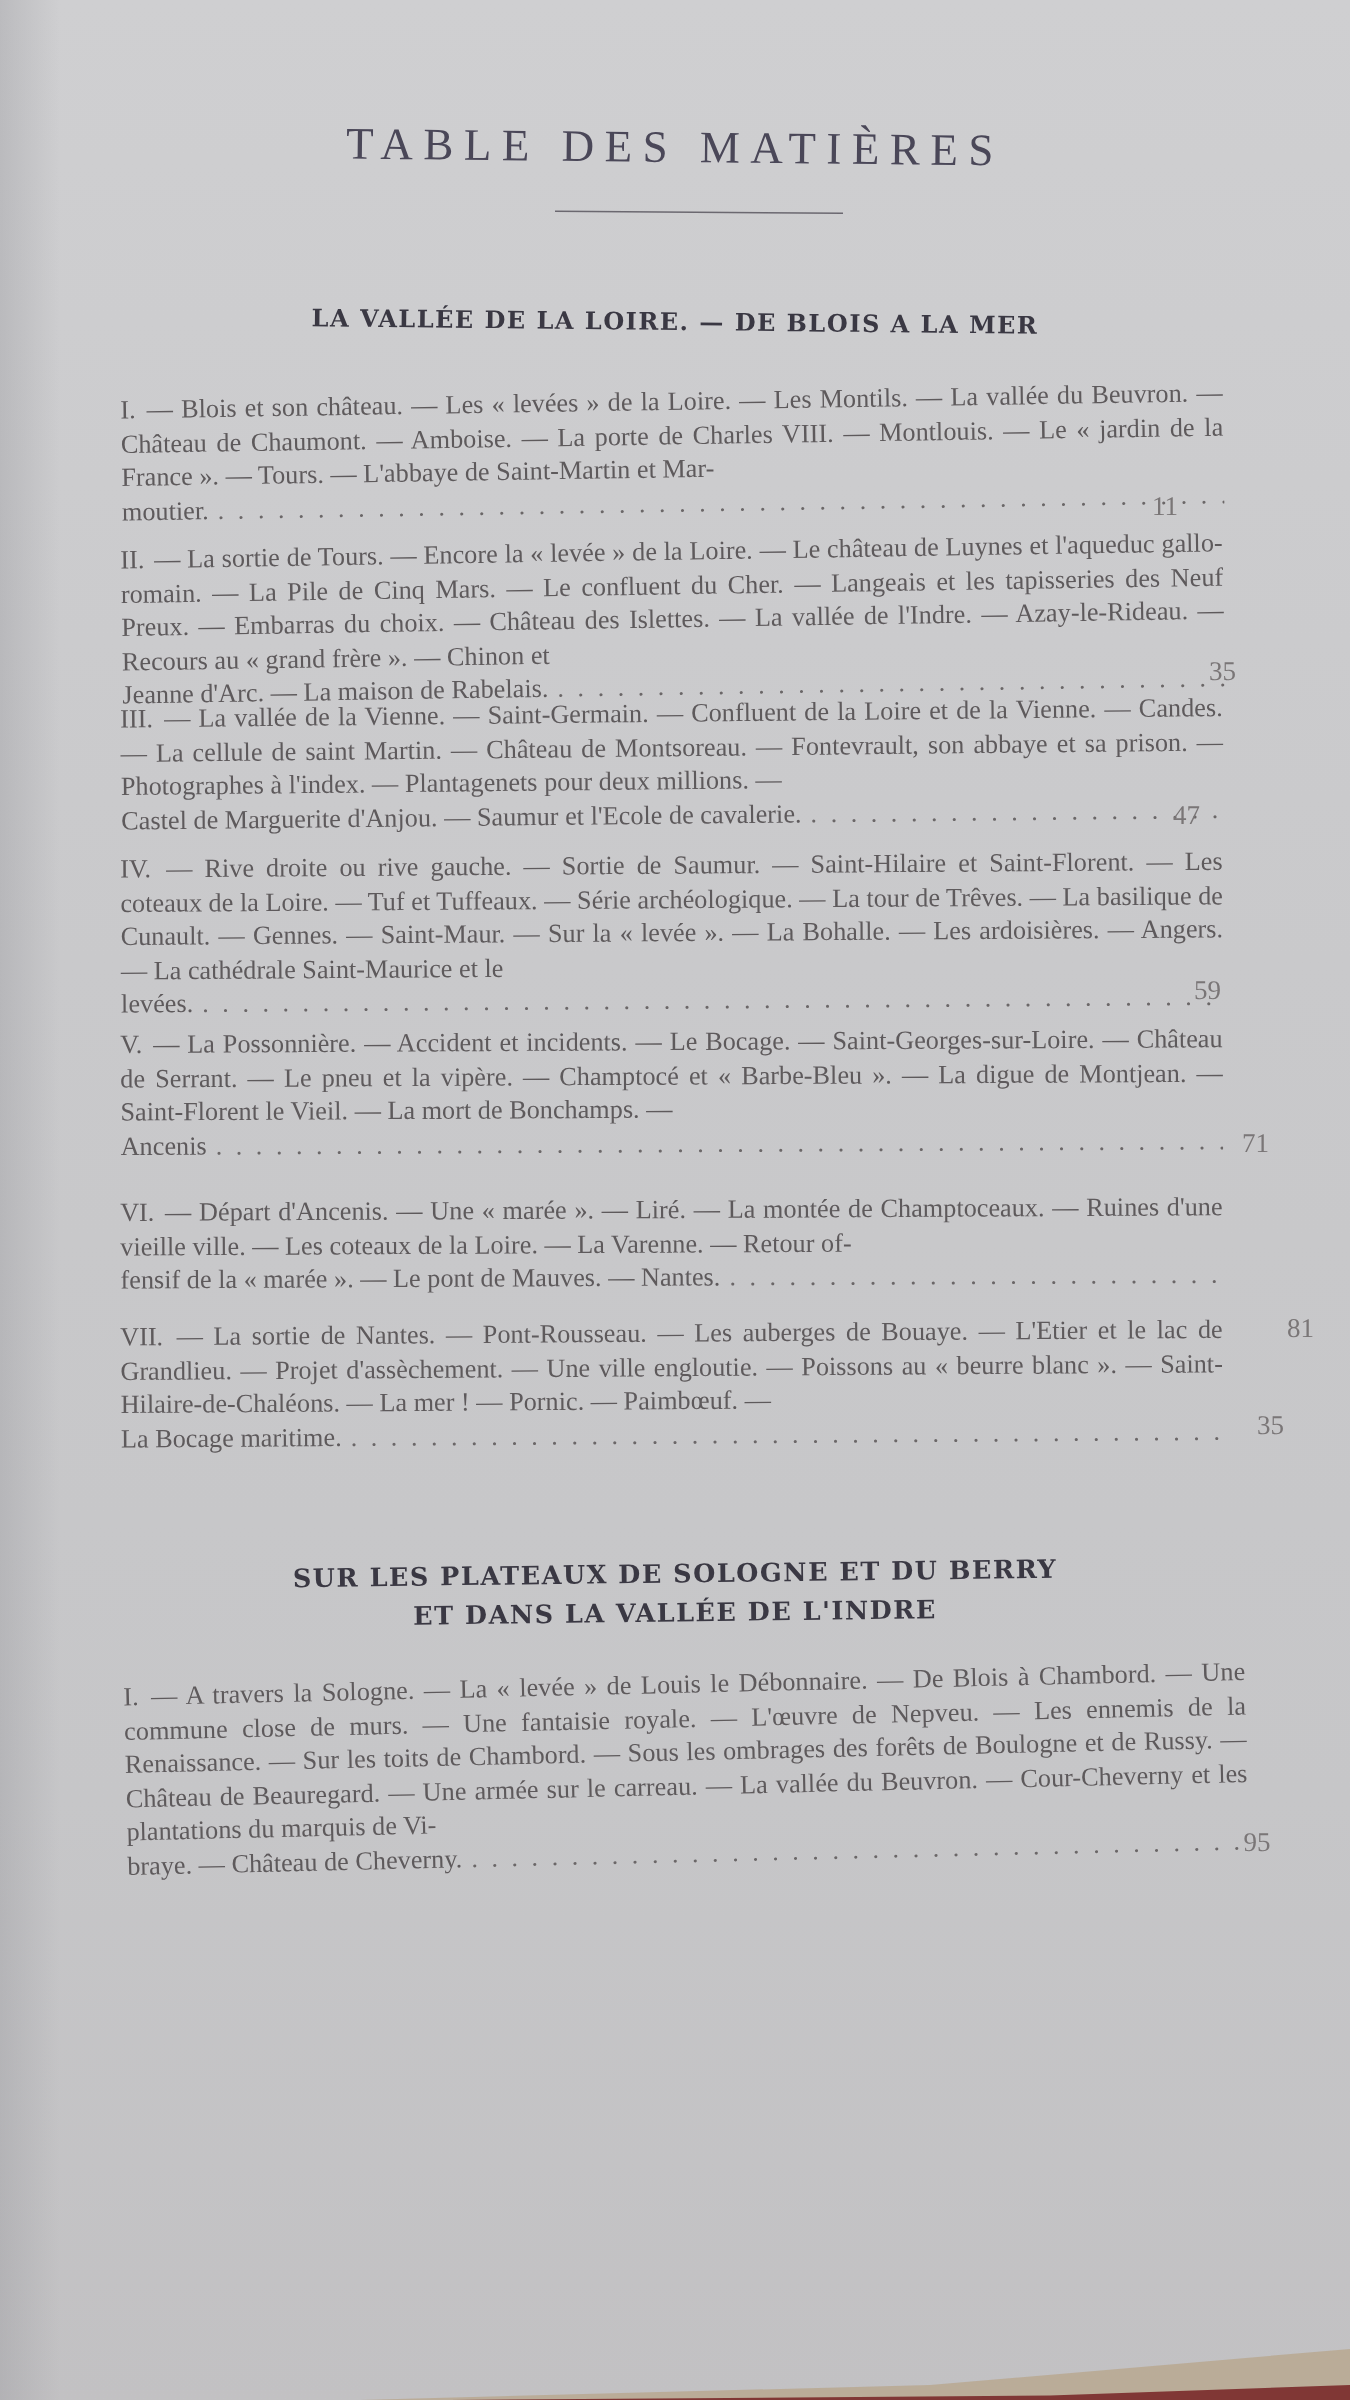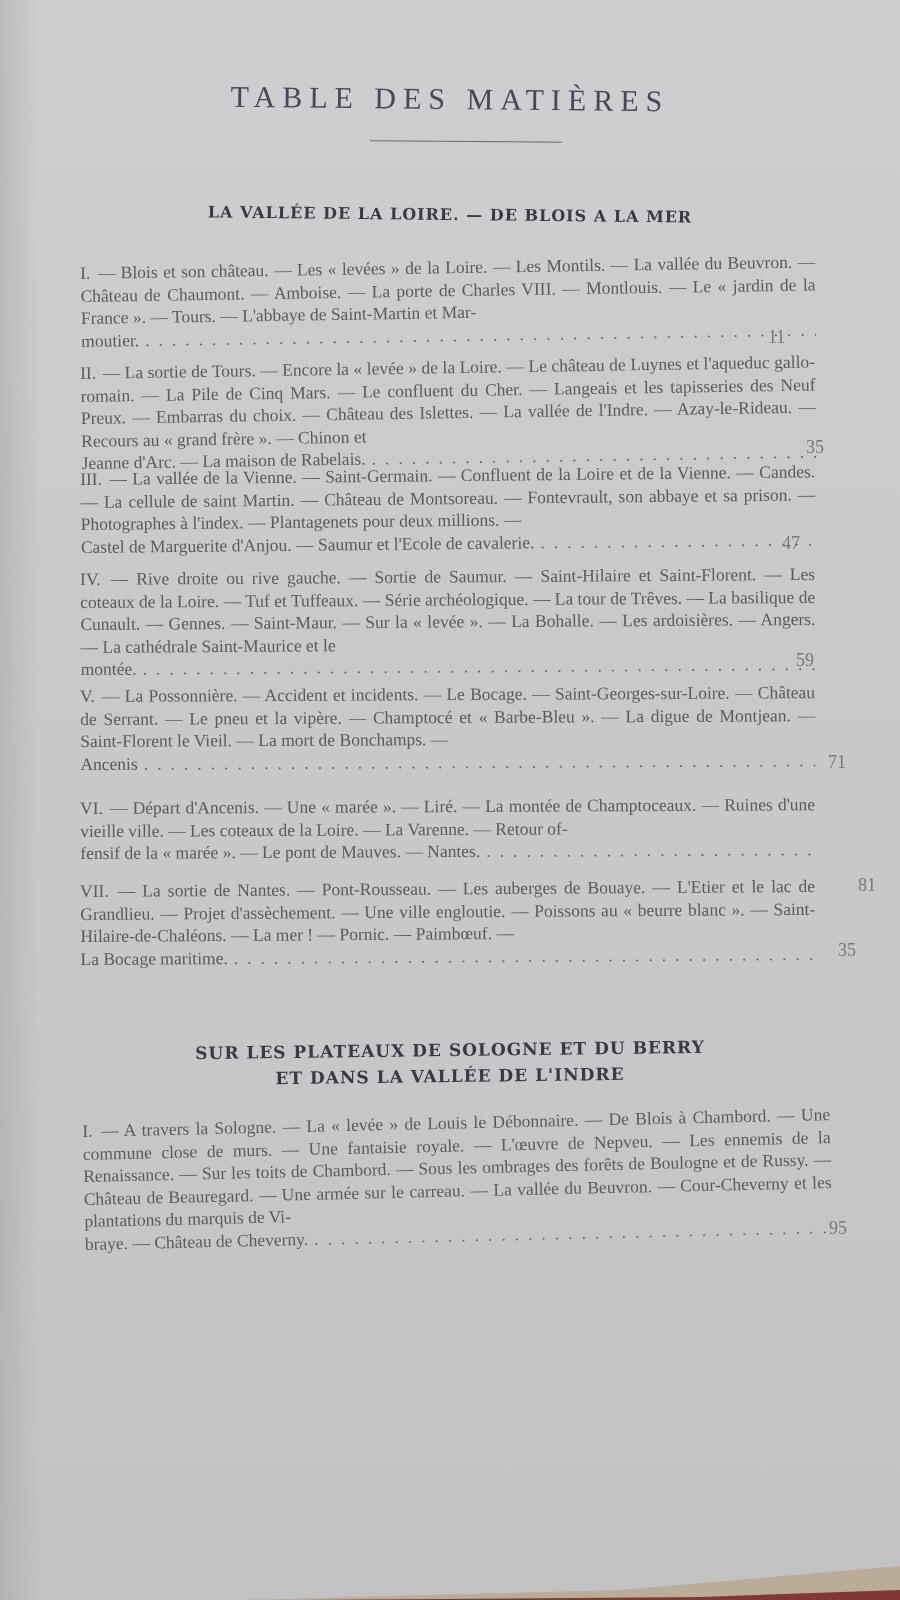--- a/index.html
+++ b/index.html
@@ -141,7 +141,7 @@
     <span class="num">IV.</span>
     <span>— Rive droite ou rive gauche. — Sortie de Saumur. — Saint-Hilaire et Saint-Florent. — Les coteaux de la Loire. — Tuf et Tuffeaux. — Série archéologique. — La tour de Trêves. — La basilique de Cunault. — Gennes. — Saint-Maur. — Sur la « levée ». — La Bohalle. — Les ardoisières. — Angers. — La cathédrale Saint-Maurice et le</span>
     <div class="last">
-      <span>montée.</span>
+      <span>levées.</span>
       <span class="dots">..........................................................................</span>
     </div>
   </div>

